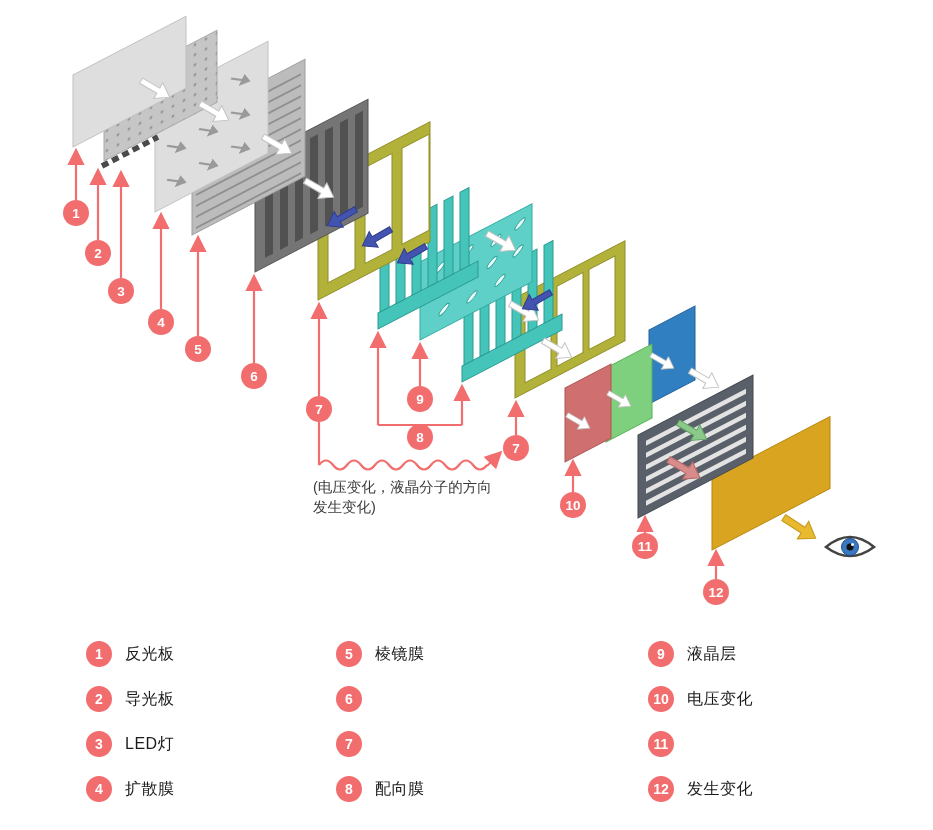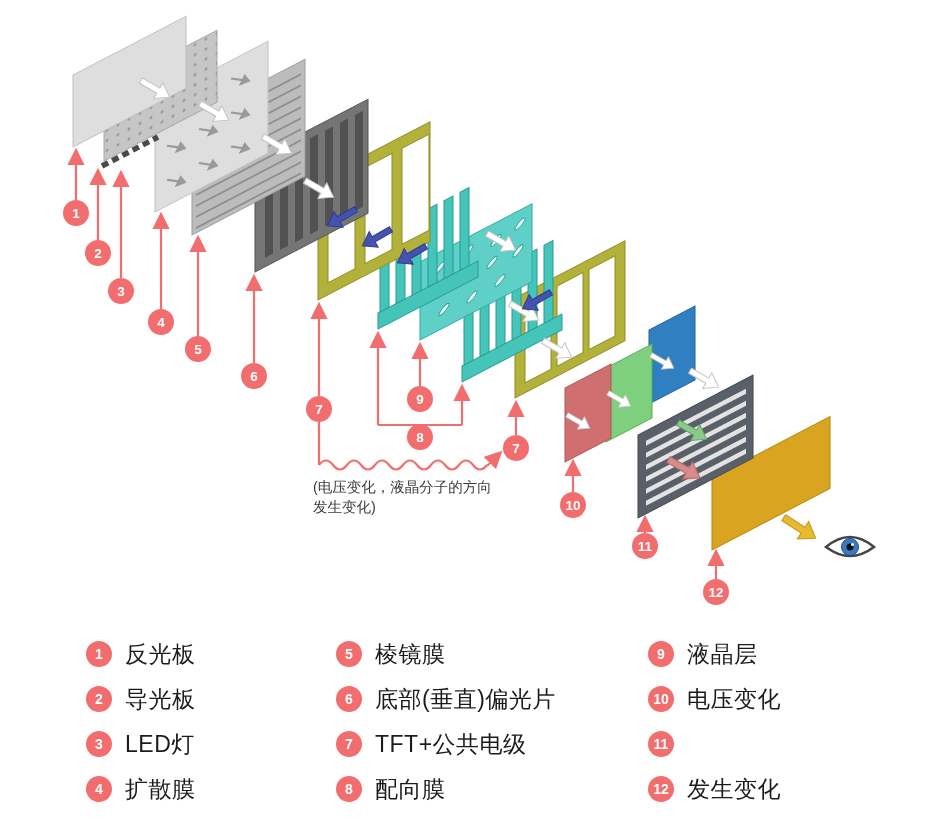--- a/index.html
+++ b/index.html
@@ -14,7 +14,7 @@
   .badge{width:26px;height:26px;border-radius:50%;background:#f26d6d;color:#fff;
          font-size:14px;font-weight:bold;display:flex;align-items:center;
          justify-content:center;flex:0 0 26px;}
-  .label{font-size:23px;color:#1b1b1b;letter-spacing:.5px;}
+  .label{font-size:16px;color:#1b1b1b;letter-spacing:.5px;}
 </style>
 </head>
 <body>

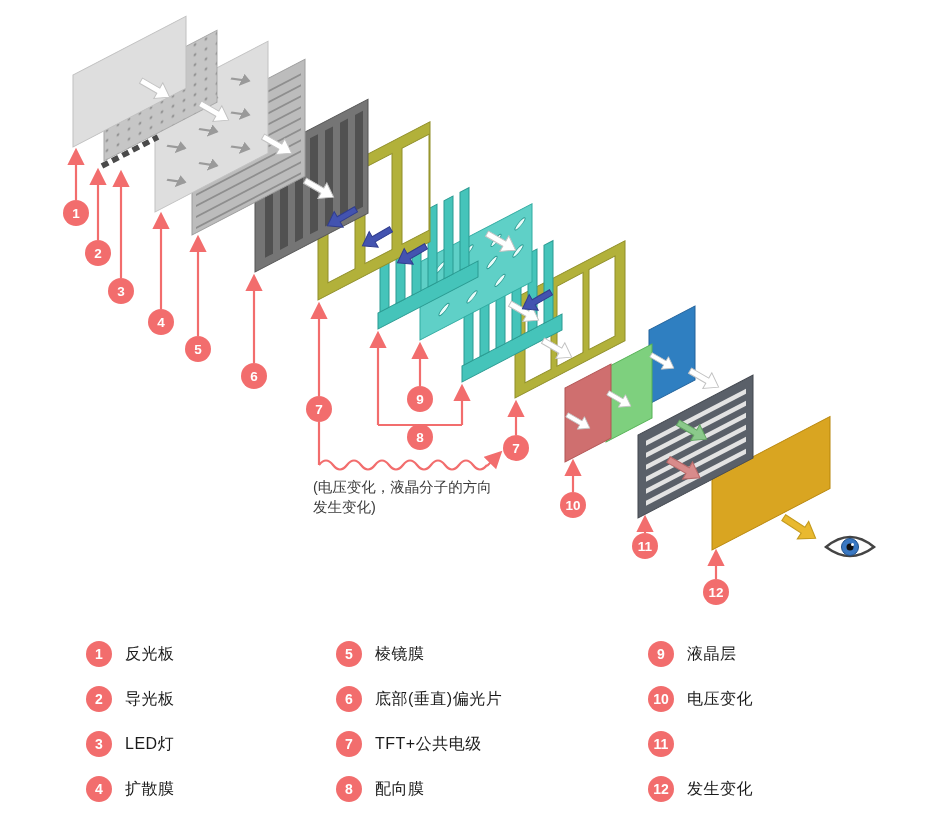--- a/index.html
+++ b/index.html
@@ -301,7 +301,6 @@
     </div>
     <div class="legend-item">
       <span class="badge">6</span>
-      <span class="label">底部(垂直)偏光片</span>
     </div>
     <div class="legend-item">
       <span class="badge">7</span>

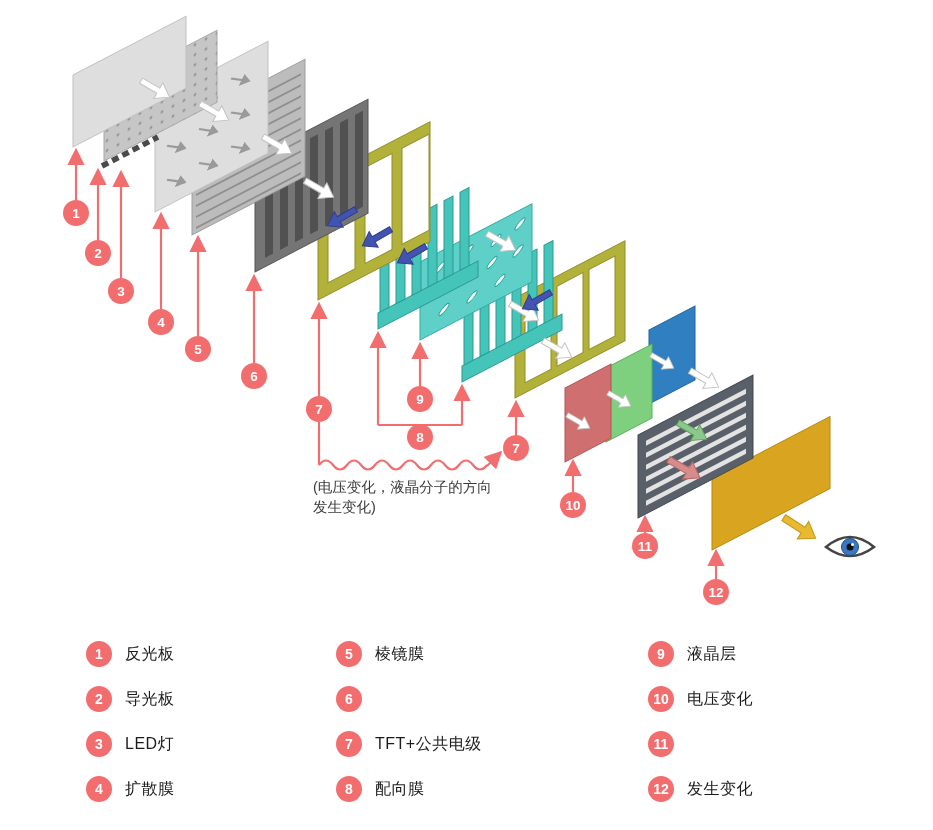--- a/index.html
+++ b/index.html
@@ -304,7 +304,6 @@
     </div>
     <div class="legend-item">
       <span class="badge">7</span>
-      <span class="label">TFT+公共电级</span>
     </div>
     <div class="legend-item">
       <span class="badge">8</span>

